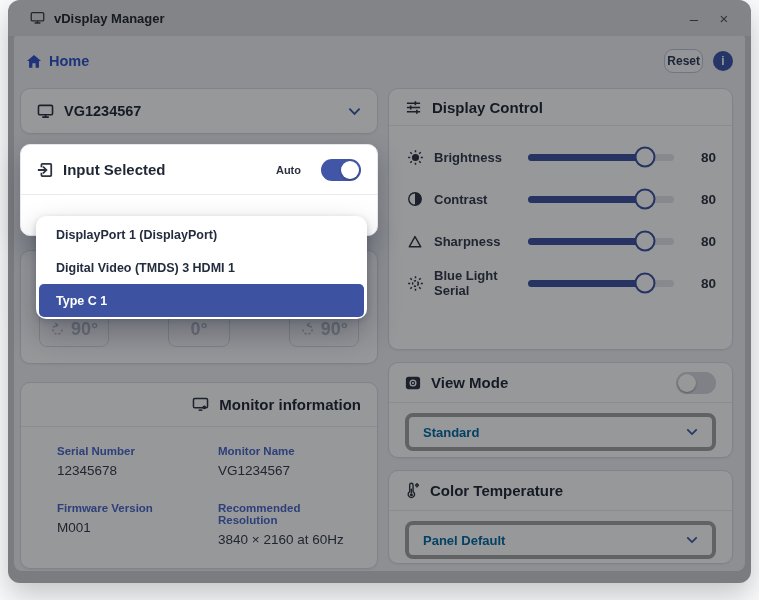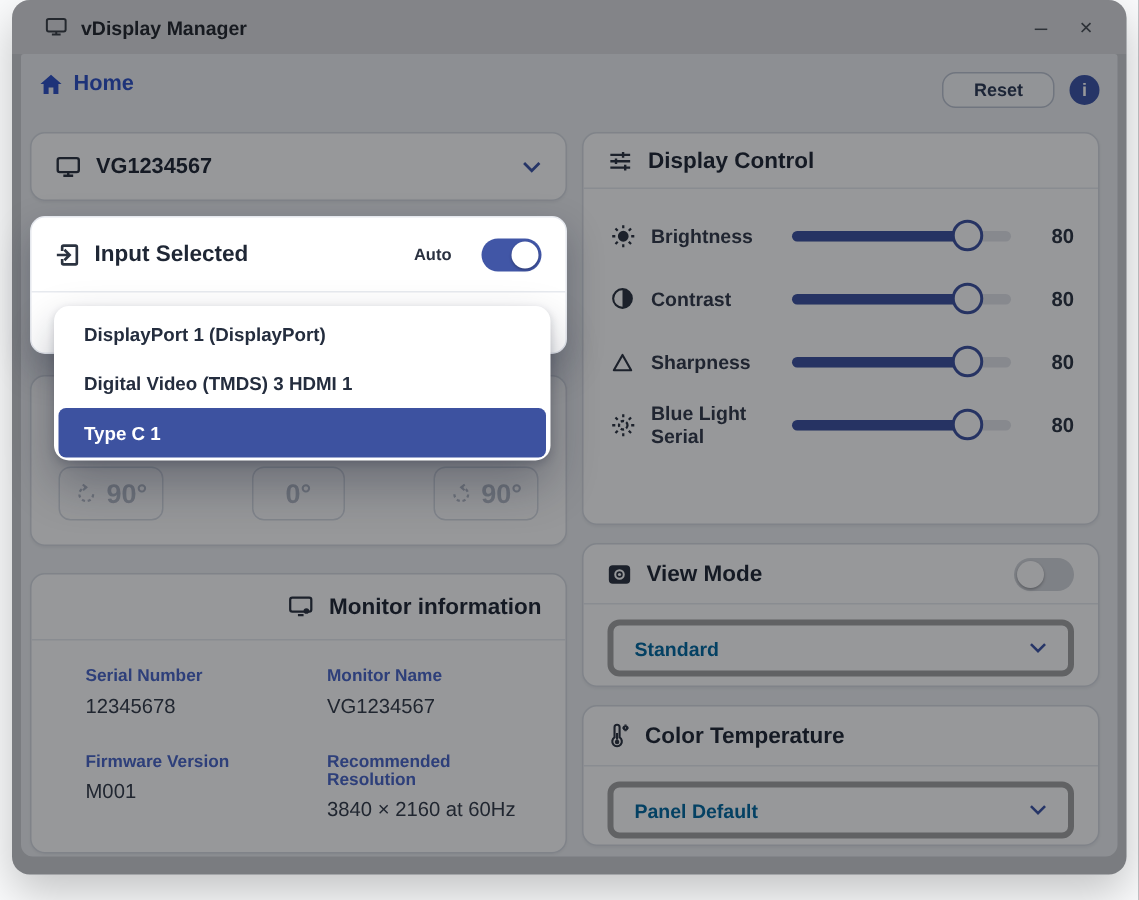--- a/index.html
+++ b/index.html
@@ -20,7 +20,7 @@
   .panel{position:absolute;left:6px;right:6px;top:36px;bottom:12px;background:#eef0f3;
          border-radius:2px 2px 8px 8px;}
 
-  .nav-row{position:absolute;top:12px;left:12px;right:12px;height:26px;display:flex;align-items:flex-start;}
+  .nav-row{position:absolute;top:12px;left:12px;right:12px;height:26px;display:flex;align-items:center;}
   .home-link{display:flex;align-items:center;gap:7px;color:#2f52c7;font-size:14.5px;font-weight:700;}
   .nav-right{margin-left:auto;display:flex;align-items:center;gap:10px;}
   .reset-btn{height:24px;padding:0 20px;border:1.5px solid #bcc3d0;border-radius:9px;

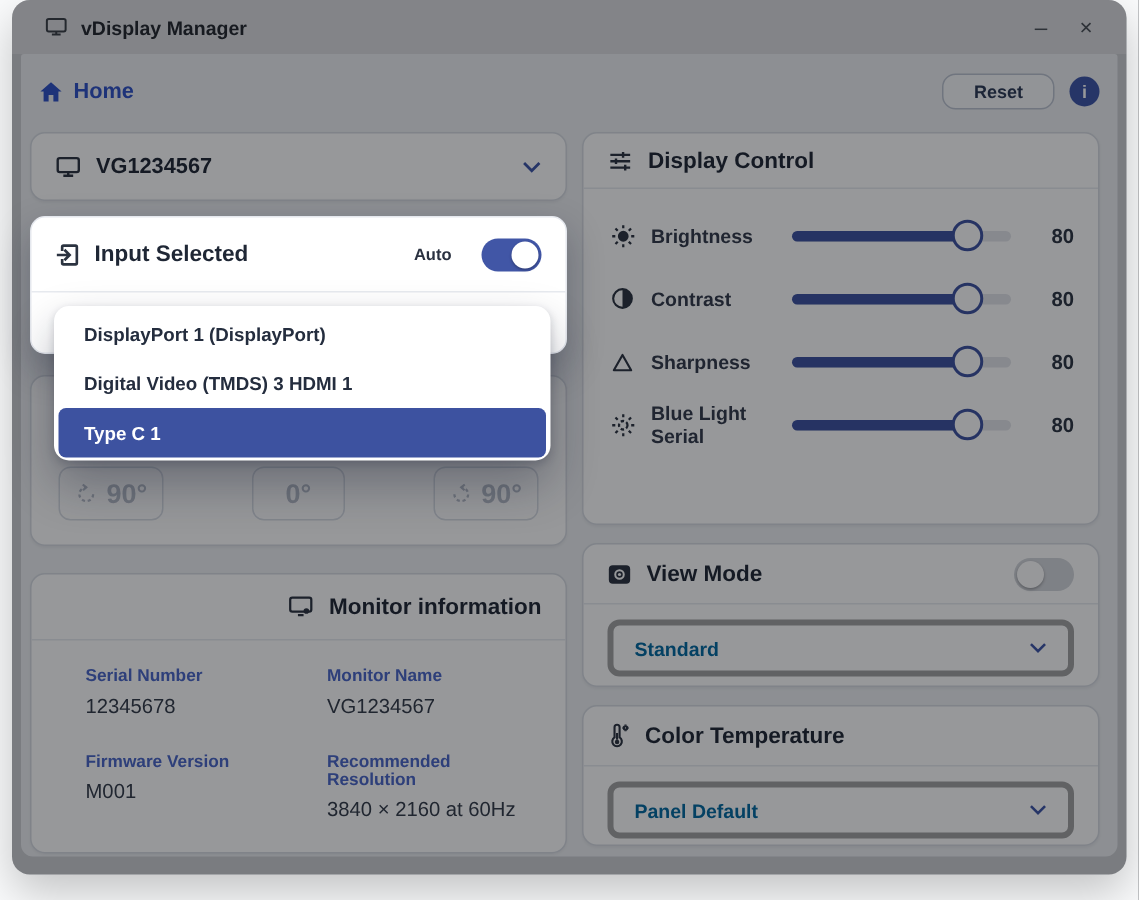--- a/index.html
+++ b/index.html
@@ -23,7 +23,7 @@
   .nav-row{position:absolute;top:12px;left:12px;right:12px;height:26px;display:flex;align-items:center;}
   .home-link{display:flex;align-items:center;gap:7px;color:#2f52c7;font-size:14.5px;font-weight:700;}
   .nav-right{margin-left:auto;display:flex;align-items:center;gap:10px;}
-  .reset-btn{height:24px;padding:0 20px;border:1.5px solid #bcc3d0;border-radius:9px;
+  .reset-btn{height:24px;padding:0 2px;border:1.5px solid #bcc3d0;border-radius:9px;
              background:rgba(255,255,255,.55);font-size:12px;font-weight:700;color:#2c3a55;
              display:flex;align-items:center;}
   .info-btn{width:20px;height:20px;border-radius:50%;background:#3d55a8;color:#fff;

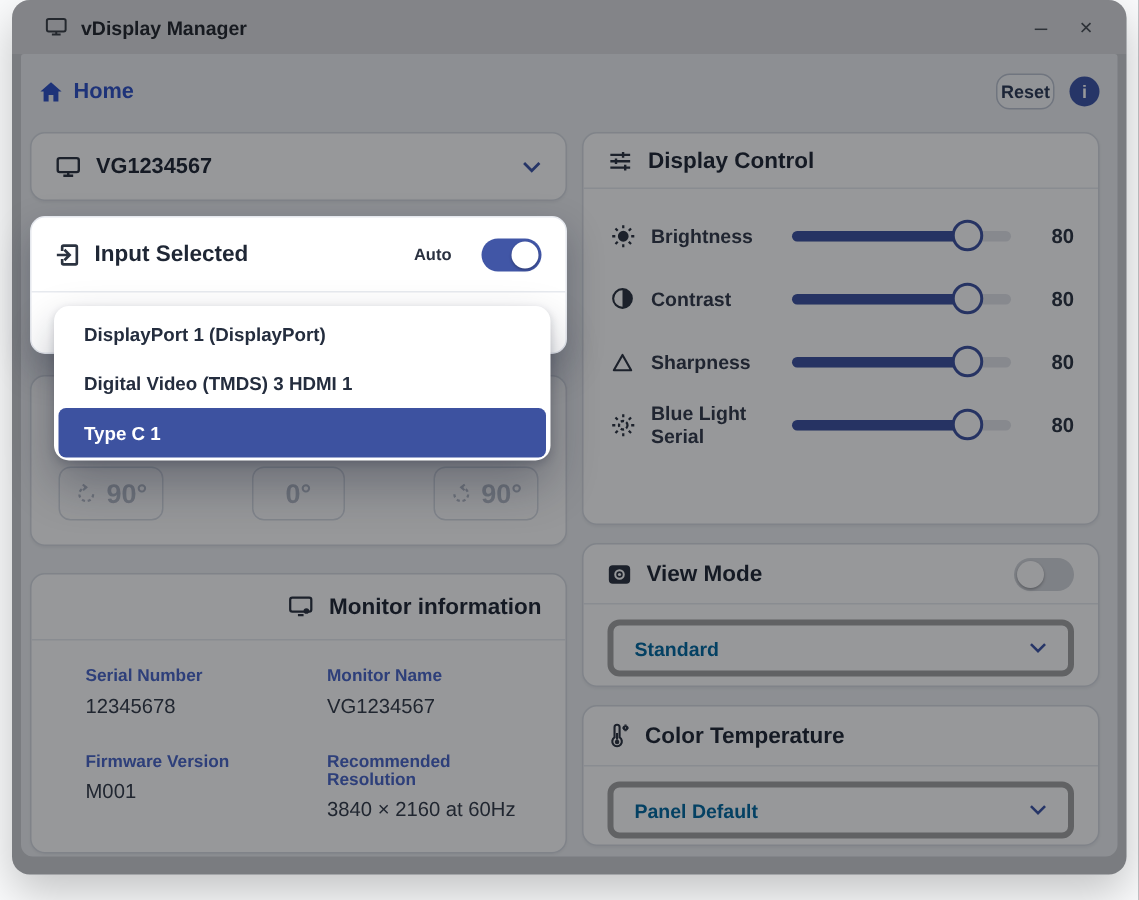--- a/index.html
+++ b/index.html
@@ -52,7 +52,7 @@
   .toggle.on{background:#4156a6;}
   .toggle.on .knob{left:20px;}
 
-  .dropdown{position:absolute;left:28px;top:204px;width:331px;z-index:70;background:#fff;
+  .dropdown{position:absolute;left:28px;top:216px;width:331px;z-index:70;background:#fff;
             border-radius:10px;padding:2px 3px;
             box-shadow:0 16px 32px rgba(15,23,42,.32),0 2px 6px rgba(15,23,42,.18);}
   .dd-item{height:33px;display:flex;align-items:center;padding:0 17px;border-radius:5px;

